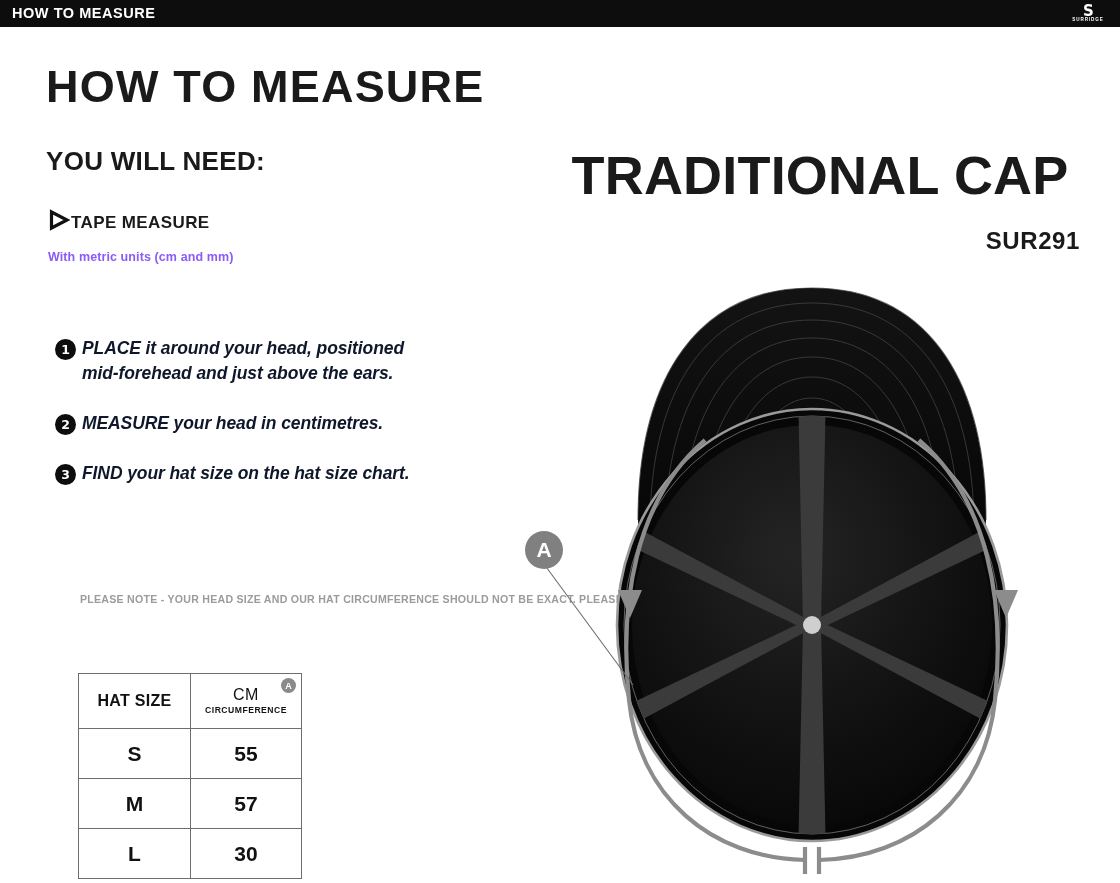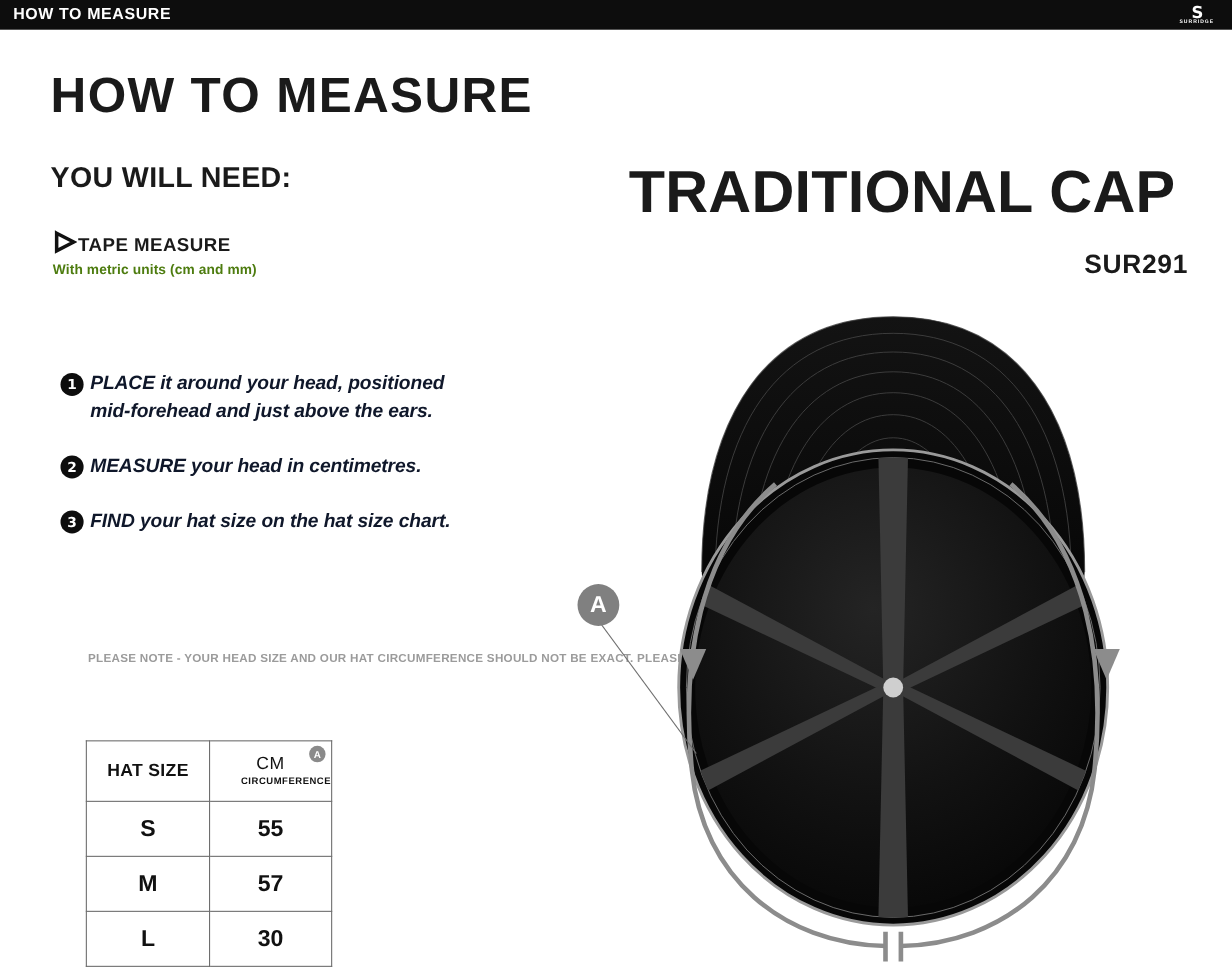--- a/index.html
+++ b/index.html
@@ -78,9 +78,9 @@
     line-height: 1;
   }
   .tool-sub {
-    margin-top: 8px;
+    margin-top: 20px;
     font-size: 12.5px; font-weight: bold;
-    color: #4d7c0f; letter-spacing: 0.1px;
+    color: #8b5cf6; letter-spacing: 0.1px;
     line-height: 1;
   }
 

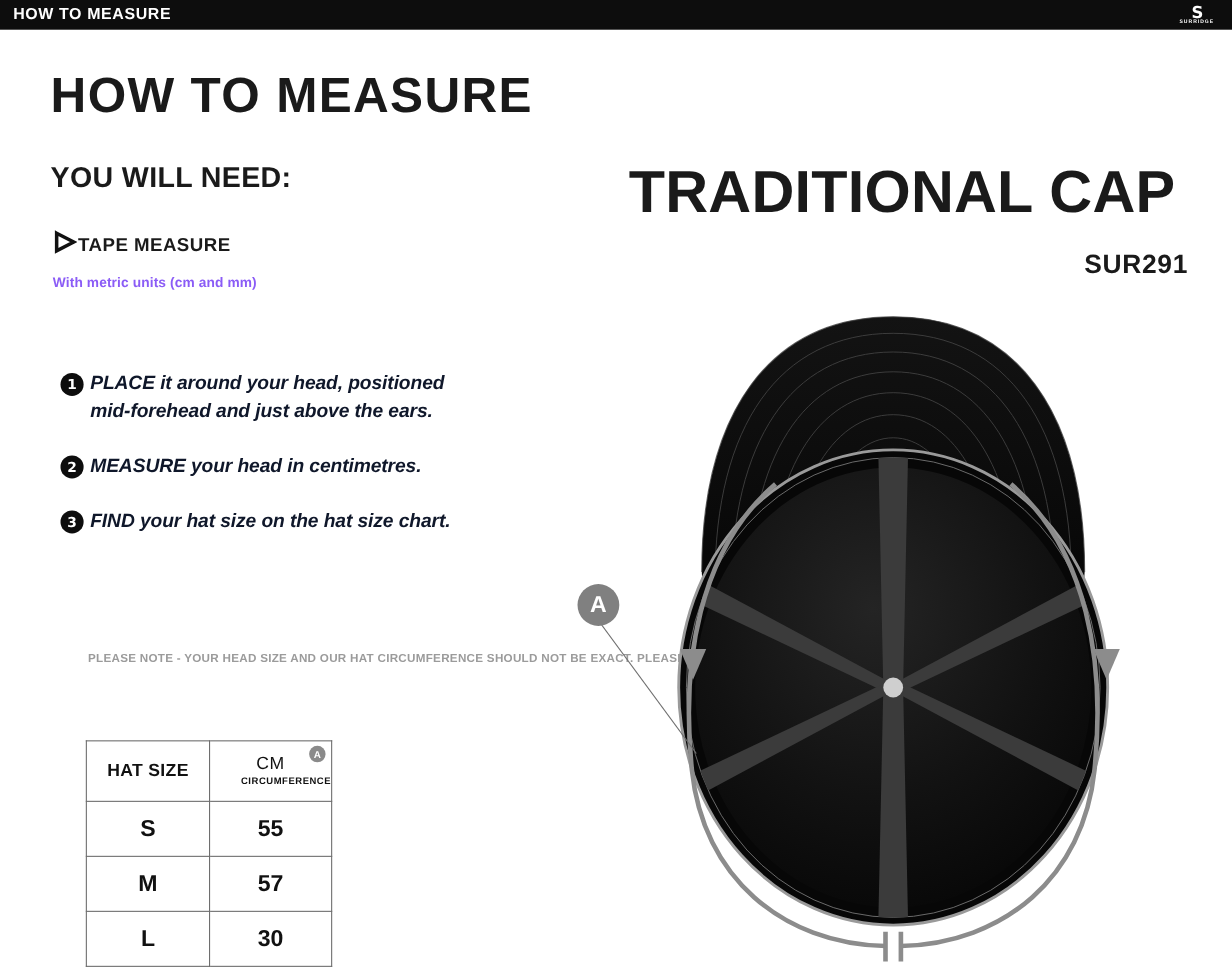--- a/index.html
+++ b/index.html
@@ -129,7 +129,7 @@
     width: 112px;
   }
   .th-cm-main { font-size: 16px; font-weight: normal; letter-spacing: 0.6px; line-height: 1.05; }
-  .th-cm-sub { font-size: 8.6px; font-weight: bold; letter-spacing: 0.5px; margin-top: 2px; text-align: right; }
+  .th-cm-sub { font-size: 8.6px; font-weight: bold; letter-spacing: 0.5px; margin-top: 2px; }
   .table-badge {
     position: absolute; right: 5px; top: 4px;
     width: 15px; height: 15px; border-radius: 50%;

